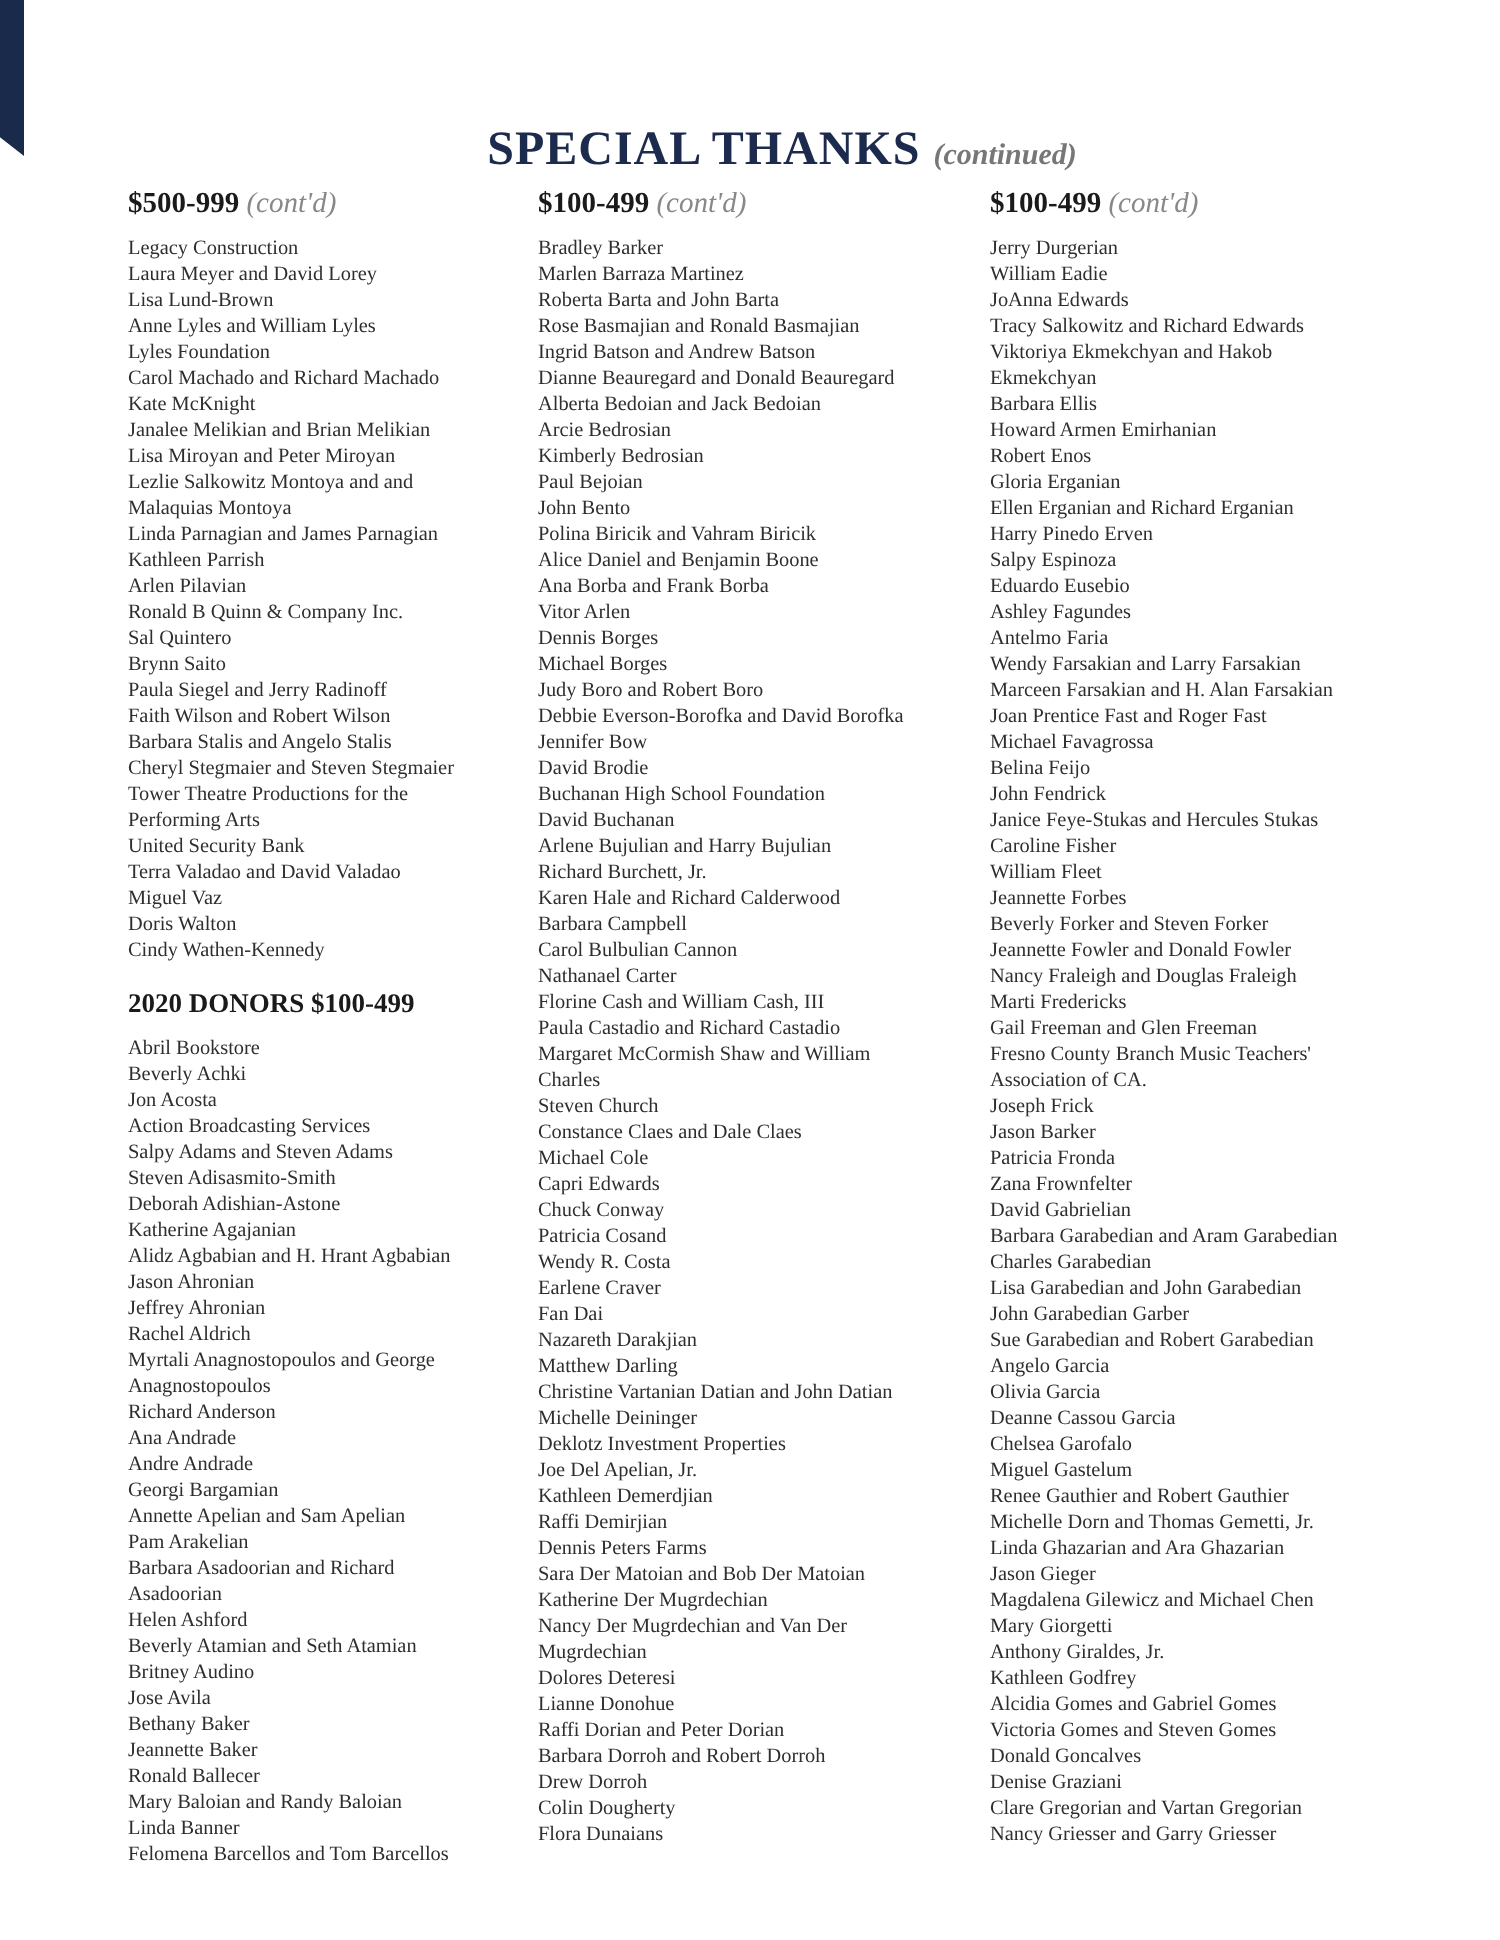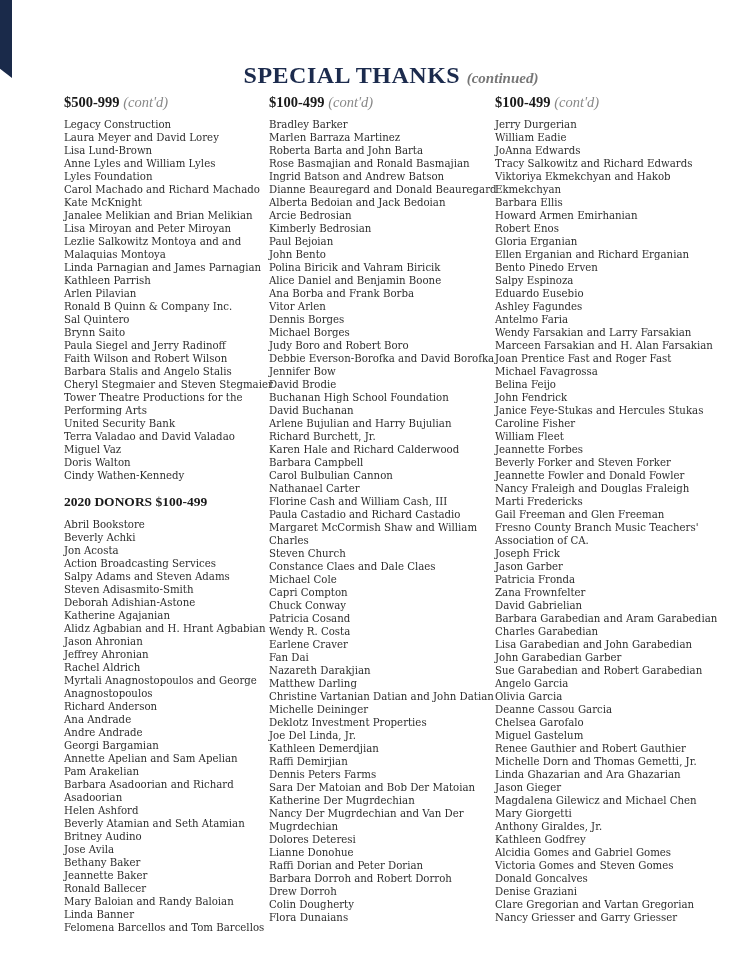--- a/index.html
+++ b/index.html
@@ -38,7 +38,7 @@
     font-weight: normal; font-style: italic; color: #888;
   }
   .heading2 { margin-top: 10px; font-size: 13.5px; }
-  ul { list-style: none; padding: 0; margin: 0; }
+  ul { list-style: none; padding: 0; margin: 0; font-family: Liberation Serif, serif; }
   li {
     font-size: 10.2px; line-height: 13px; color: #2e2e2e;
     white-space: nowrap;

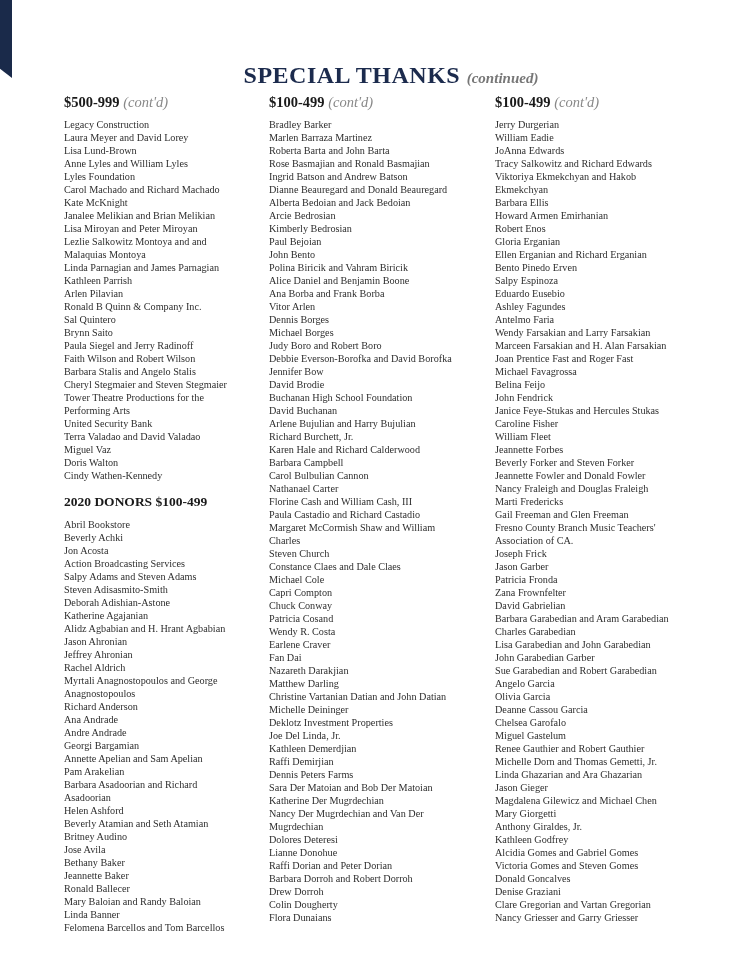--- a/index.html
+++ b/index.html
@@ -216,7 +216,7 @@
       <li>Robert Enos</li>
       <li>Gloria Erganian</li>
       <li>Ellen Erganian and Richard Erganian</li>
-      <li>Bento Pinedo Erven</li>
+      <li>Harry Pinedo Erven</li>
       <li>Salpy Espinoza</li>
       <li>Eduardo Eusebio</li>
       <li>Ashley Fagundes</li>

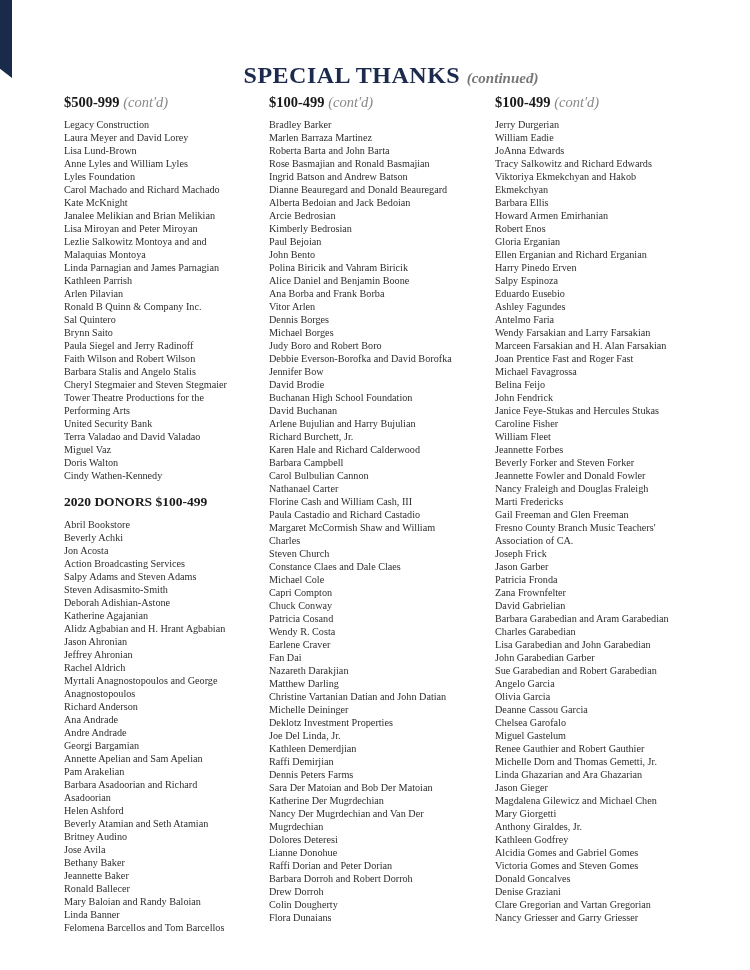--- a/index.html
+++ b/index.html
@@ -239,7 +239,7 @@
       <li>Fresno County Branch Music Teachers'</li>
       <li>Association of CA.</li>
       <li>Joseph Frick</li>
-      <li>Jason Garber</li>
+      <li>Jason Barker</li>
       <li>Patricia Fronda</li>
       <li>Zana Frownfelter</li>
       <li>David Gabrielian</li>

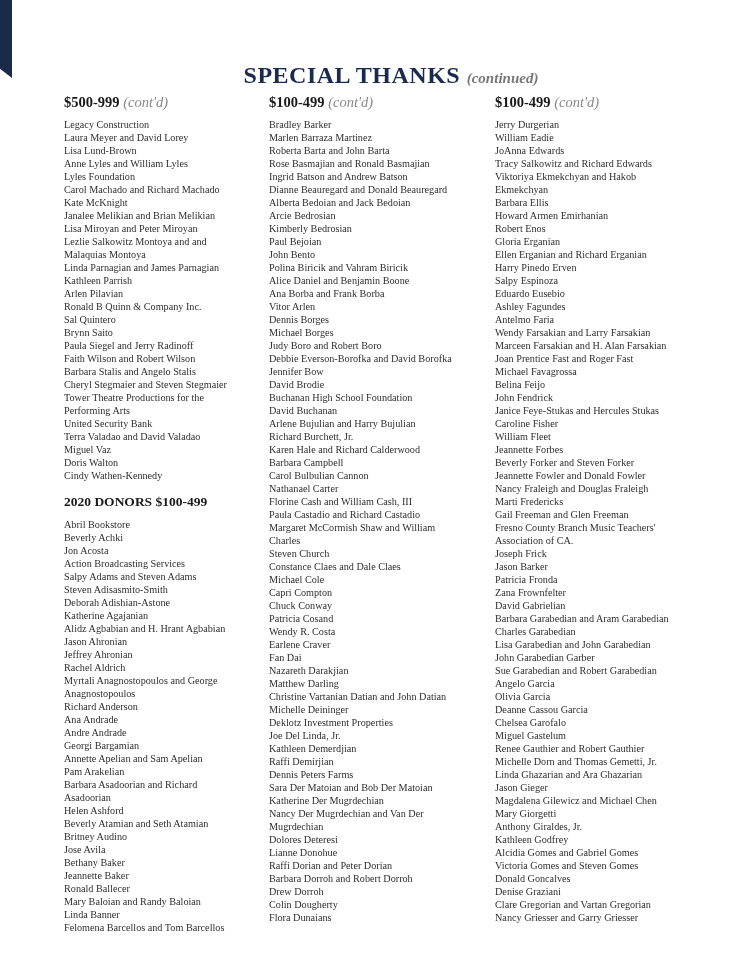--- a/index.html
+++ b/index.html
@@ -170,7 +170,7 @@
       <li>Steven Church</li>
       <li>Constance Claes and Dale Claes</li>
       <li>Michael Cole</li>
-      <li>Capri Compton</li>
+      <li>Capri Edwards</li>
       <li>Chuck Conway</li>
       <li>Patricia Cosand</li>
       <li>Wendy R. Costa</li>

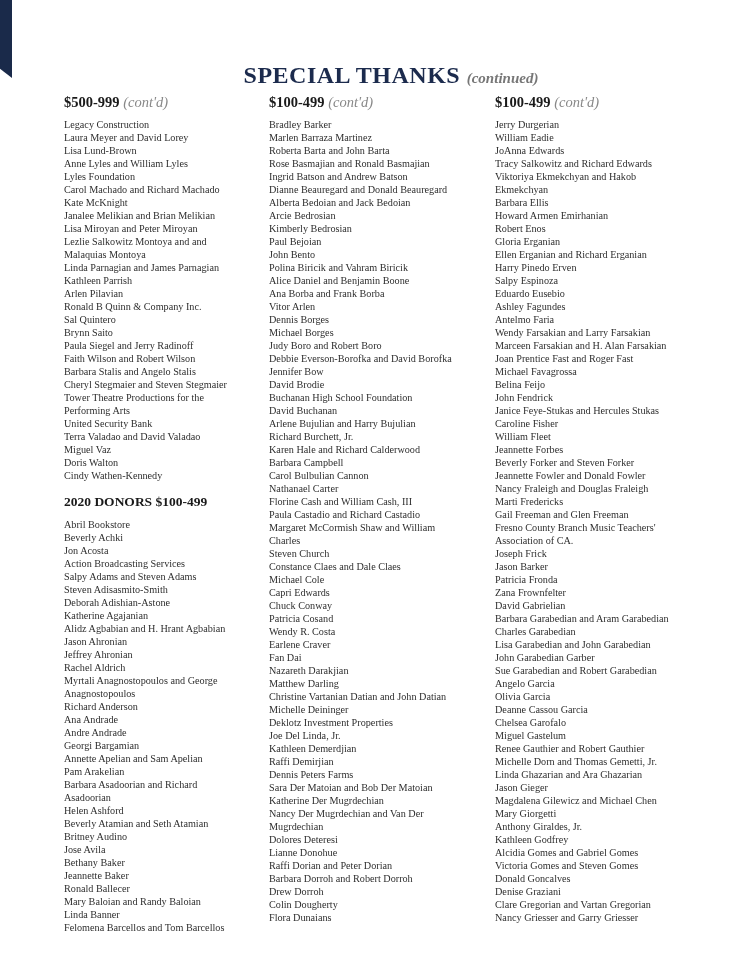--- a/index.html
+++ b/index.html
@@ -181,7 +181,7 @@
       <li>Christine Vartanian Datian and John Datian</li>
       <li>Michelle Deininger</li>
       <li>Deklotz Investment Properties</li>
-      <li>Joe Del Linda, Jr.</li>
+      <li>Joe Del Apelian, Jr.</li>
       <li>Kathleen Demerdjian</li>
       <li>Raffi Demirjian</li>
       <li>Dennis Peters Farms</li>

